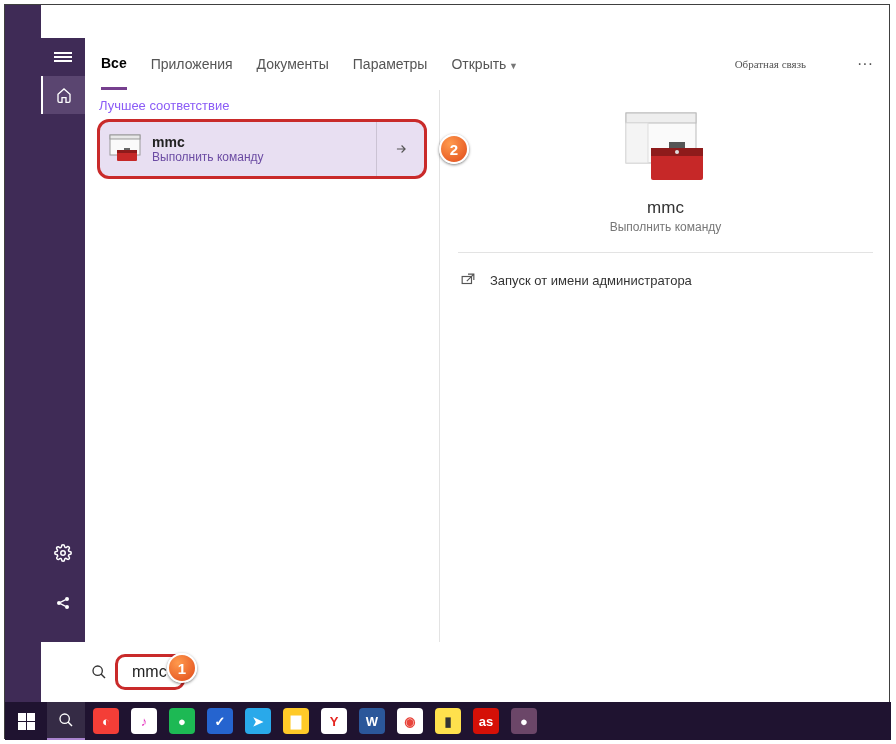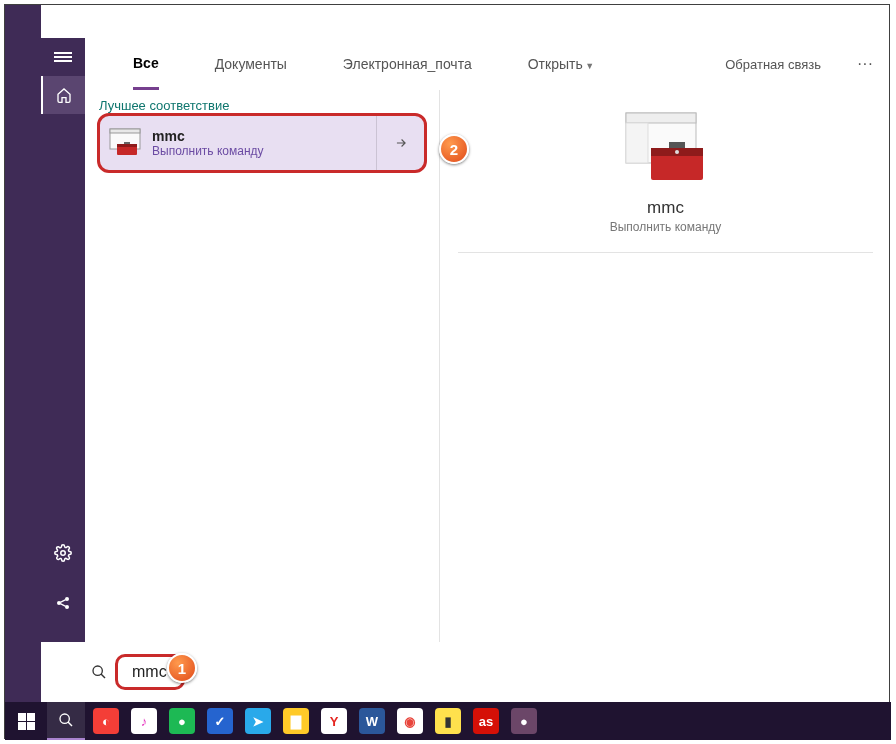--- a/index.html
+++ b/index.html
@@ -12,7 +12,7 @@
 .rail-icon.active { background: #5a4570; border-left: 2px solid #fff; }
 .rail-bottom { margin-top: auto; margin-bottom: 20px; display:flex; flex-direction:column; align-items:center; gap:12px; }
 .tabs { position: absolute; left: 80px; top: 33px; width: 806px; height: 52px; display: flex; align-items: center; padding-left: 16px; gap: 24px; font-size: 14px; color: #555; }
-.tab { cursor: pointer; padding: 16px 0; margin-left: 32px; }
+.tab { cursor: pointer; padding: 16px 0; }
 .tab.active { color: #000; font-weight: 600; border-bottom: 3px solid #763f8e; }
 .tab-drop::after { content: " ▼"; font-size: 9px; color:#777; }
 .feedback { margin-left: auto; margin-right: 12px; font-size: 13px; color: #555; cursor:pointer;}

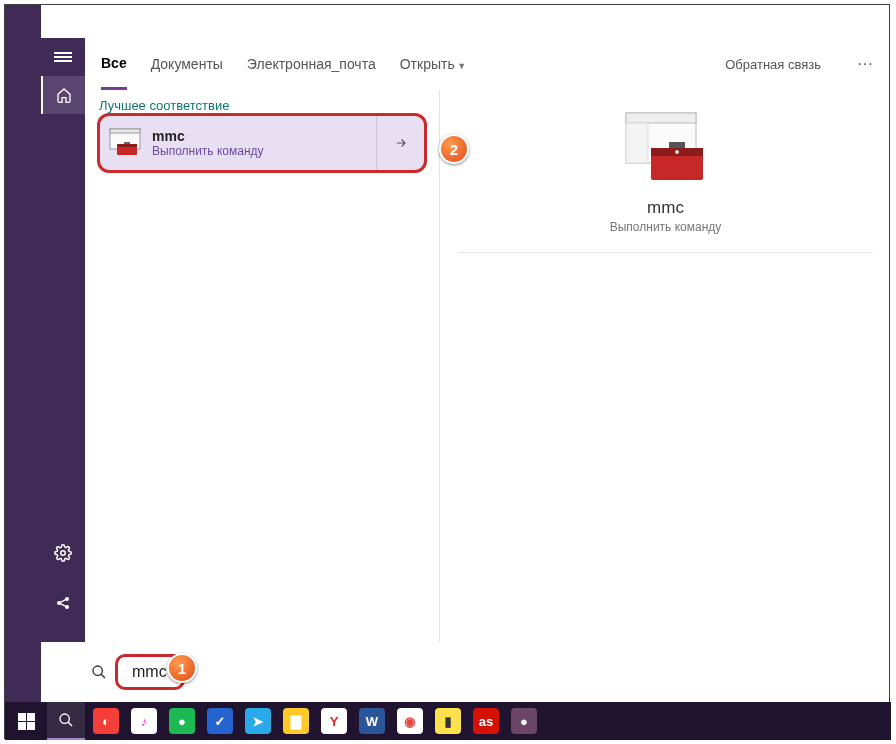--- a/index.html
+++ b/index.html
@@ -91,6 +91,7 @@
 
   <div class="tabs">
     <span class="tab active">Все</span>
+    <span class="tab">Приложения</span>
     <span class="tab">Документы</span>
     <span class="tab">Электронная_почта</span>
     <span class="tab tab-drop">Открыть</span>

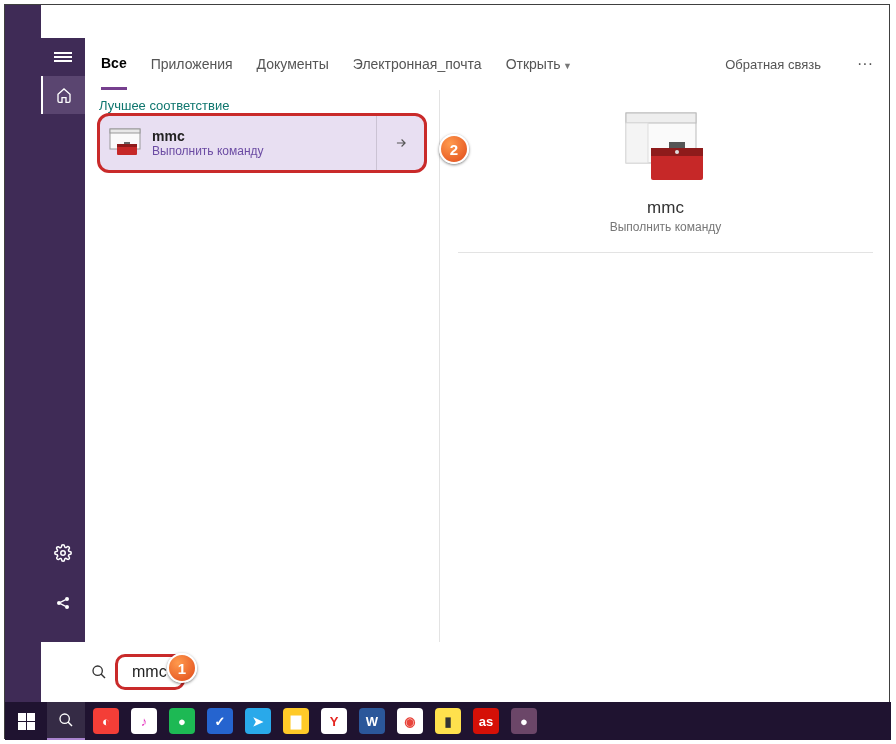--- a/index.html
+++ b/index.html
@@ -93,6 +93,7 @@
     <span class="tab active">Все</span>
     <span class="tab">Приложения</span>
     <span class="tab">Документы</span>
+    <span class="tab">Параметры</span>
     <span class="tab">Электронная_почта</span>
     <span class="tab tab-drop">Открыть</span>
     <span class="feedback">Обратная связь</span>

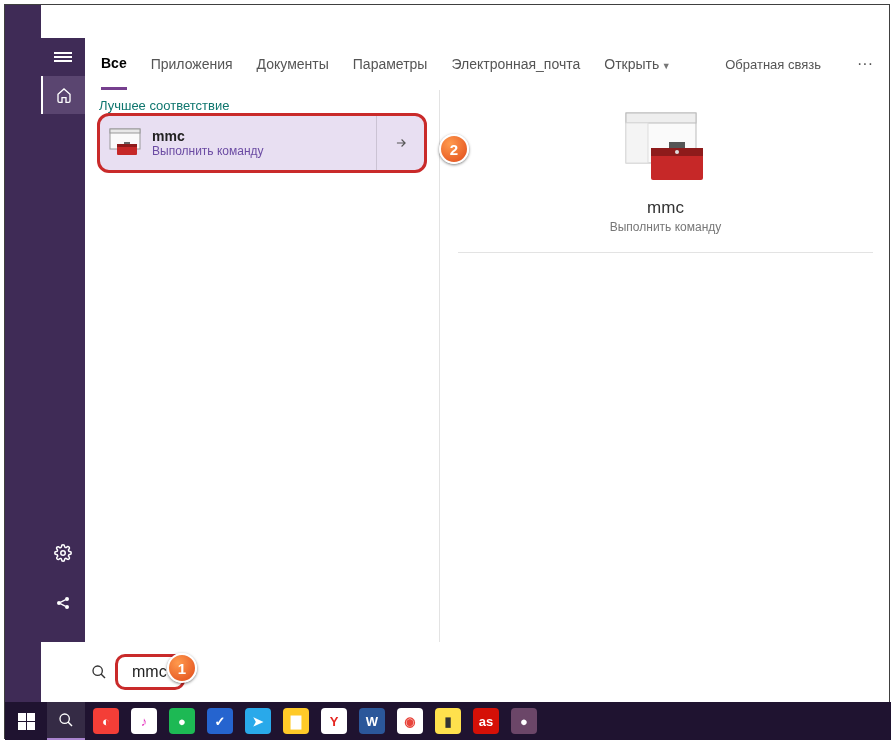--- a/index.html
+++ b/index.html
@@ -94,7 +94,6 @@
     <span class="tab">Приложения</span>
     <span class="tab">Документы</span>
     <span class="tab">Параметры</span>
-    <span class="tab">Электронная_почта</span>
     <span class="tab tab-drop">Открыть</span>
     <span class="feedback">Обратная связь</span>
     <span class="more">···</span>

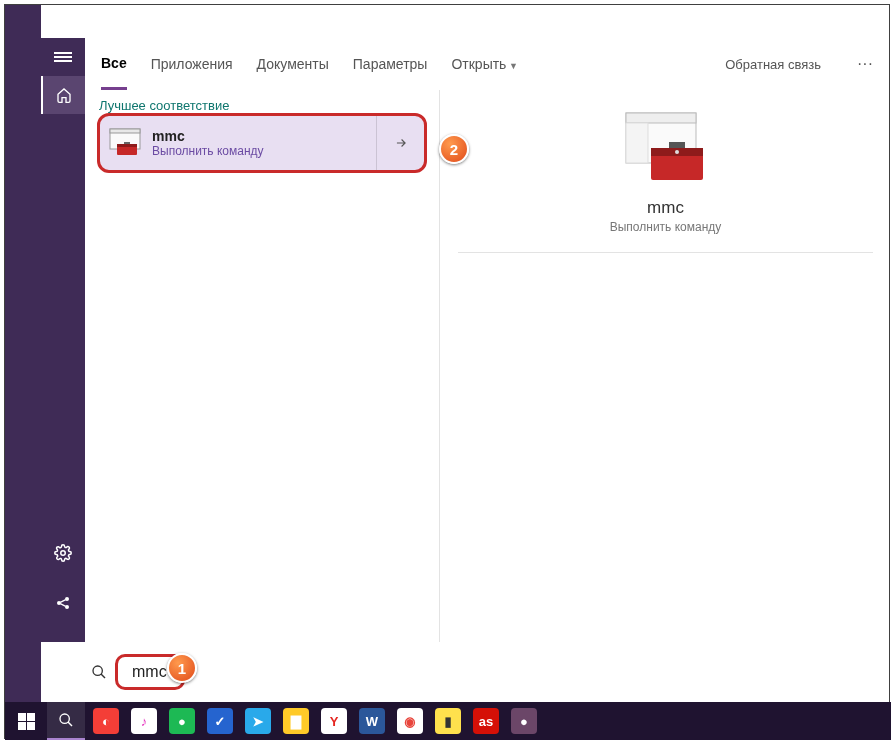--- a/index.html
+++ b/index.html
@@ -15,7 +15,7 @@
 .tab { cursor: pointer; padding: 16px 0; }
 .tab.active { color: #000; font-weight: 600; border-bottom: 3px solid #763f8e; }
 .tab-drop::after { content: " ▼"; font-size: 9px; color:#777; }
-.feedback { margin-left: auto; margin-right: 12px; font-size: 13px; color: #555; cursor:pointer;}
+.feedback { margin-left: auto; margin-right: 27px; font-size: 11px; color: #555; cursor:pointer;font-family:Liberation Serif, serif;}
 .more { font-size: 16px; color: #555; margin-right: 18px; cursor:pointer;}
 .main { position: absolute; left: 80px; top: 85px; width: 806px; height: 552px; display: flex; }
 .results-col { width: 354px; padding: 8px 12px 0 12px; }

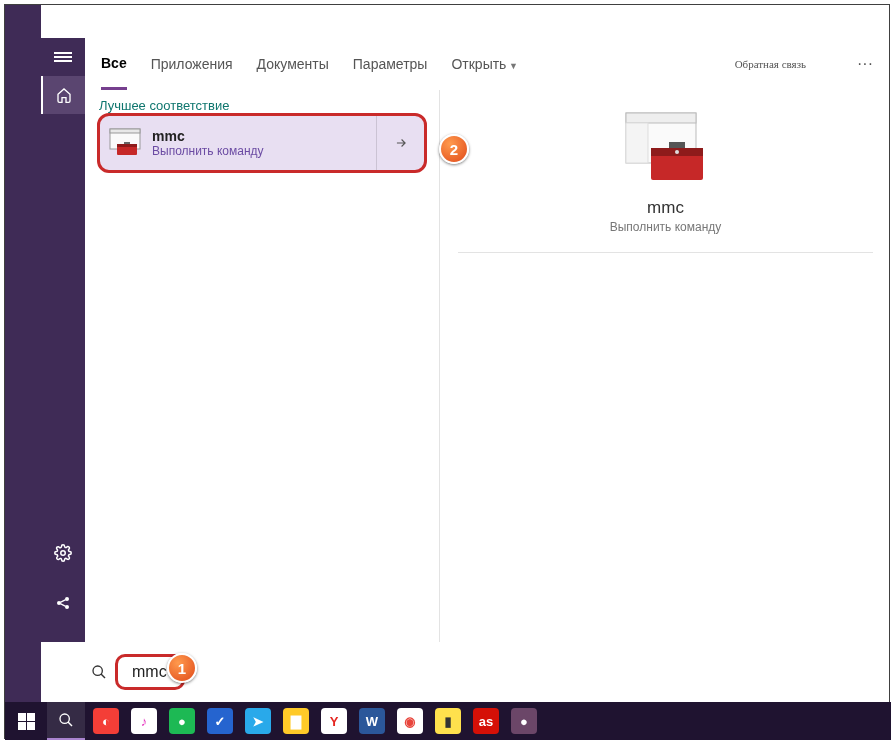--- a/index.html
+++ b/index.html
@@ -19,7 +19,7 @@
 .more { font-size: 16px; color: #555; margin-right: 18px; cursor:pointer;}
 .main { position: absolute; left: 80px; top: 85px; width: 806px; height: 552px; display: flex; }
 .results-col { width: 354px; padding: 8px 12px 0 12px; }
-.section-title { font-size: 13px; color: #0f766e; padding-left:2px;}
+.section-title { font-size: 13px; color: #8b5cf6; margin-bottom: 6px; padding-left:2px;}
 .result-item { position: relative; display: flex; align-items: center; height: 60px; background: #e8dff2; border: 3px solid #C92A2A; border-radius: 12px; padding: 0 8px; }
 .result-icon { width: 34px; height: 34px; display:flex; align-items:center; justify-content:center; margin-right: 10px; }
 .result-text { display:flex; flex-direction:column; }

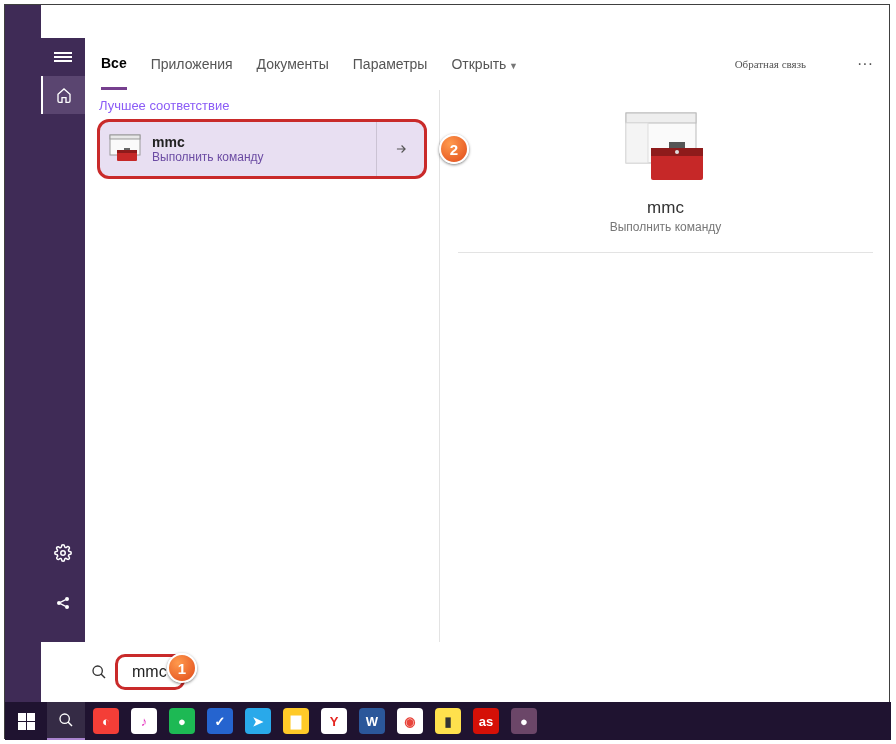--- a/index.html
+++ b/index.html
@@ -141,6 +141,15 @@
         <div class="preview-sub">Выполнить команду</div>
       </div>
       <div class="action-list">
+        <div class="action">
+          <span class="action-icon">
+            <svg width="14" height="14" viewBox="0 0 24 24" fill="none" stroke="#555" stroke-width="2">
+                <rect x="2" y="6" width="16" height="12"></rect>
+                <path d="M12 2h10v10M22 2L10 14"></path>
+              </svg>
+          </span>
+          <span>Запуск от имени администратора</span>
+        </div>
       </div>
     </div>
   </div>

